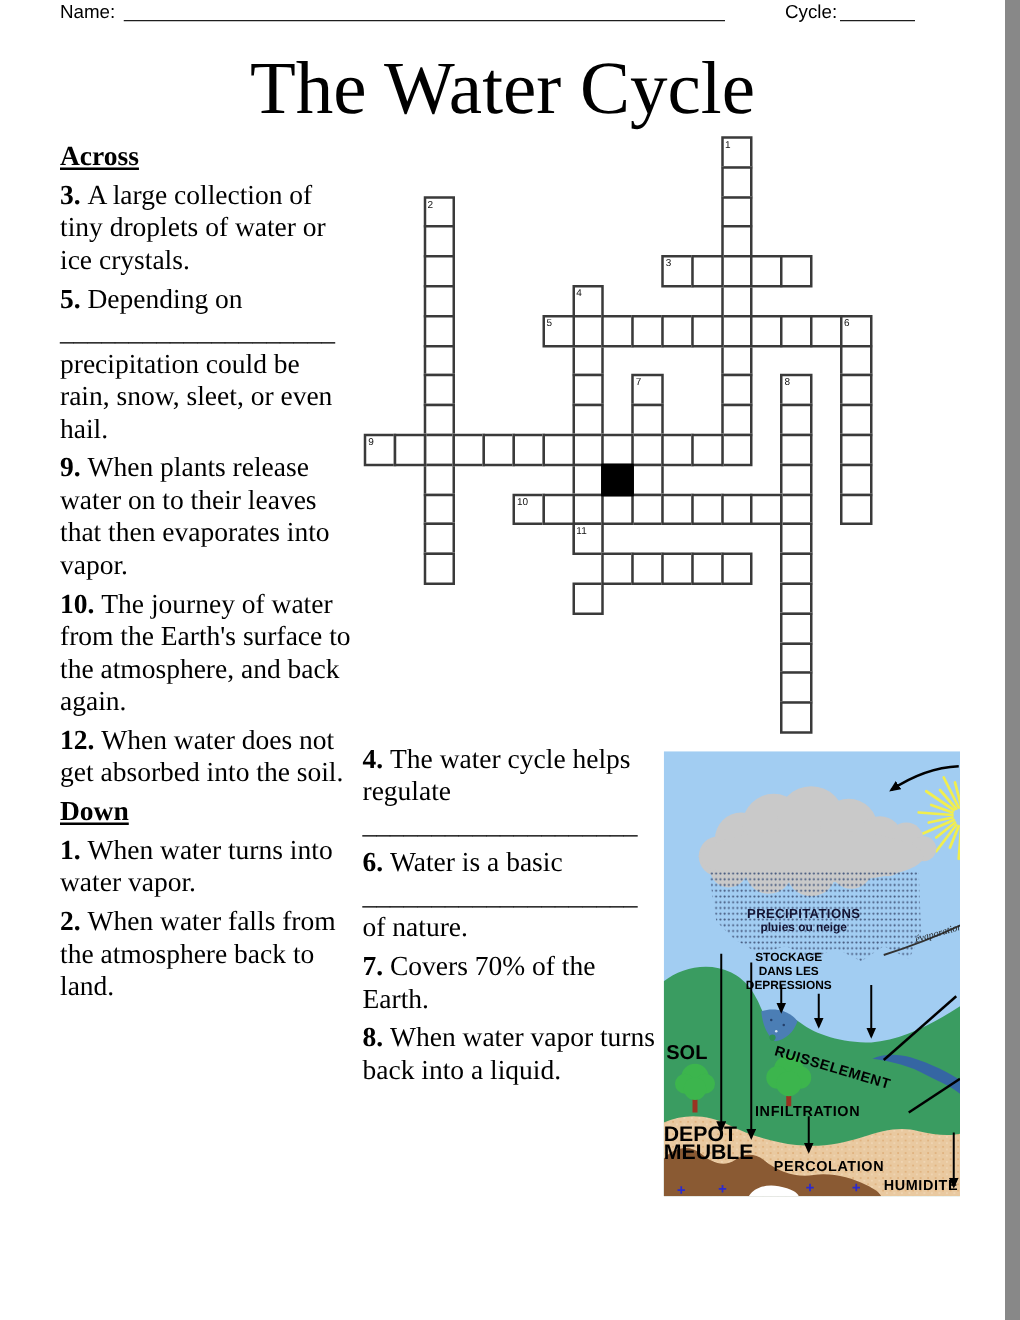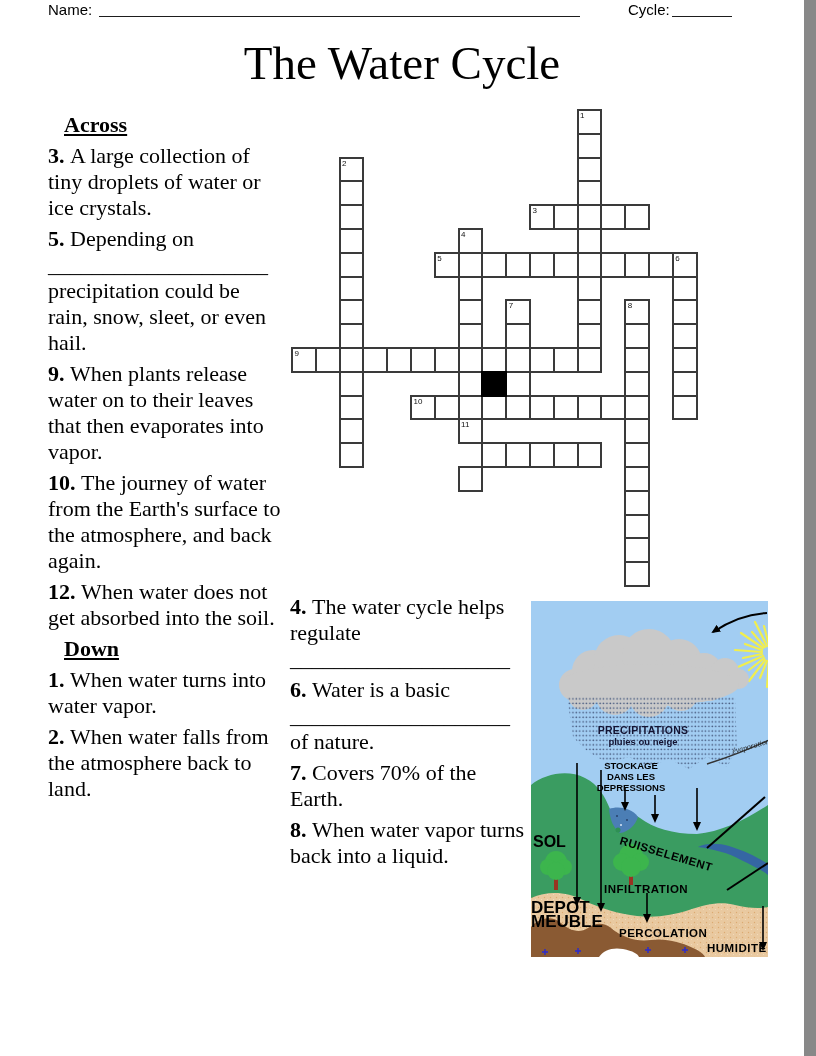--- a/index.html
+++ b/index.html
@@ -14,7 +14,7 @@
   #date-line{left:672px;width:60px;}
   
   #title{position:absolute;left:0;top:36px;width:100%;text-align:center;
-         font-size:47px;font-family:"Liberation Serif",serif;}
+         font-size:60px;font-family:"Liberation Serif",serif;}
   
   .clue-col{position:absolute;font-size:22px;line-height:26px;}
   #left-col{left:48px;top:112px;width:233px;}

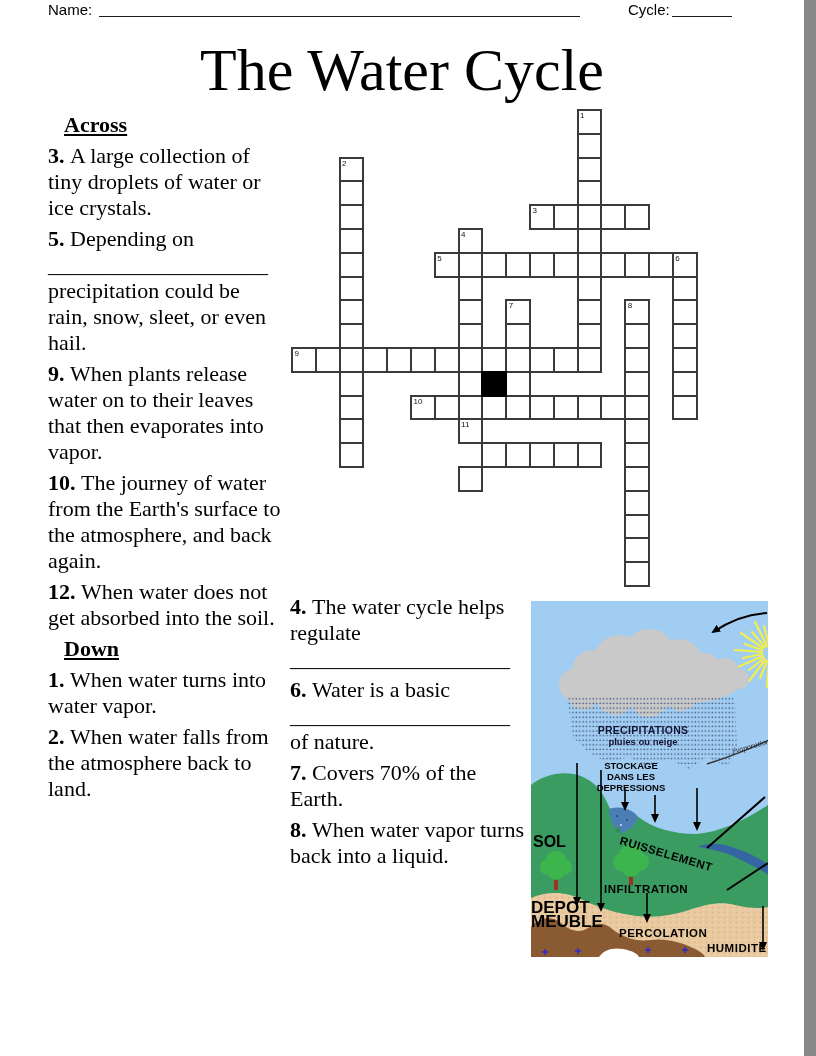--- a/index.html
+++ b/index.html
@@ -19,7 +19,7 @@
   .clue-col{position:absolute;font-size:22px;line-height:26px;}
   #left-col{left:48px;top:112px;width:233px;}
   #mid-col{left:290px;top:594px;width:240px;}
-  .clue-heading{font-weight:bold;text-decoration:underline;margin:0 0 5px 16px;}
+  .clue-heading{font-weight:bold;text-decoration:underline;margin:0 0 5px 0;}
   .clue{margin:0 0 5px 0;word-wrap:break-word;}
   .clue b{font-weight:bold;}
   

